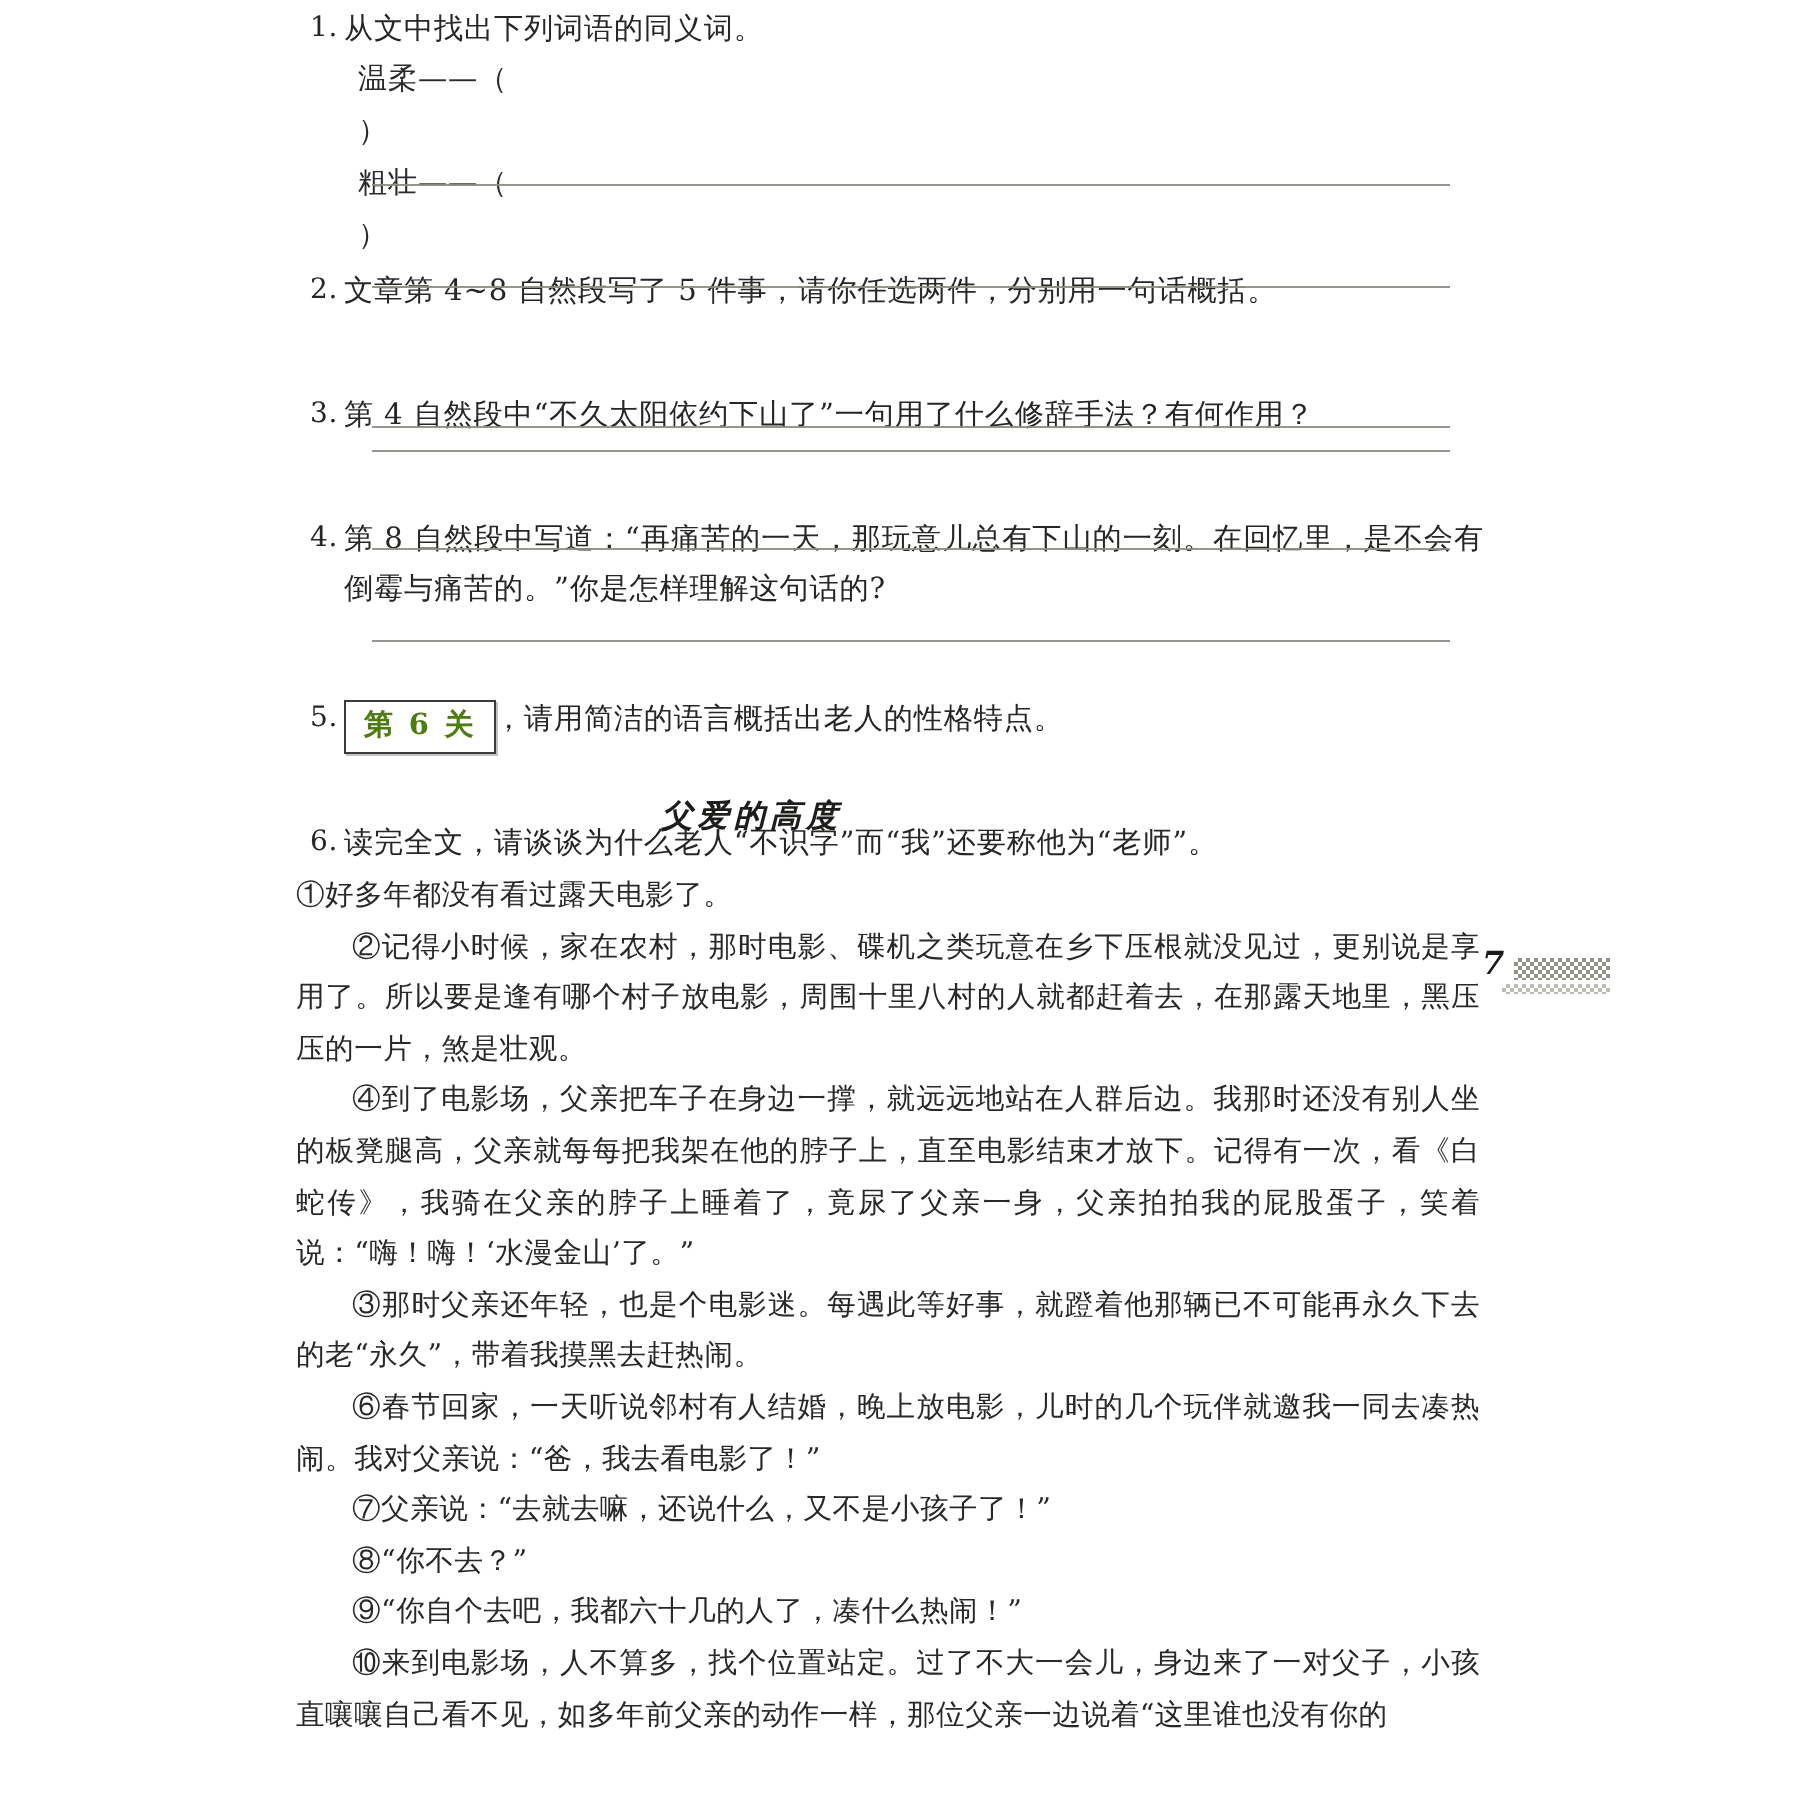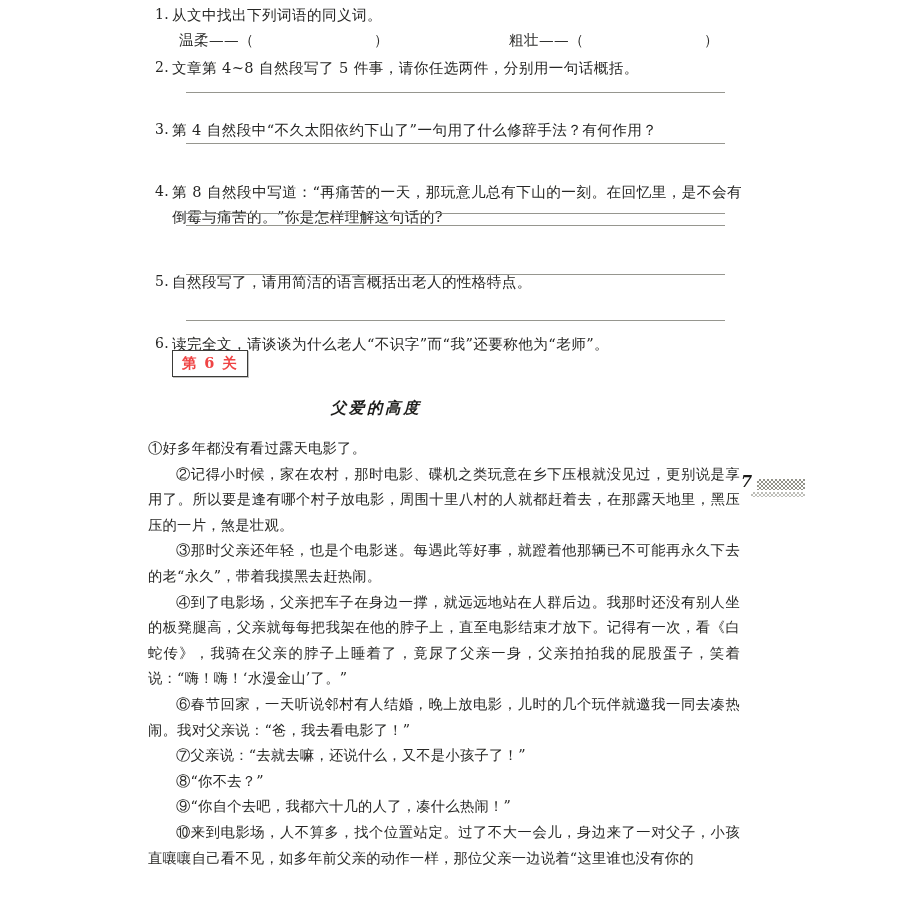--- a/index.html
+++ b/index.html
@@ -69,6 +69,7 @@
     font-size: 14.6px;
     line-height: 26px;
     letter-spacing: 0.4px;
+    flex-direction: column;
   }
   .syn-item {
     white-space: pre;

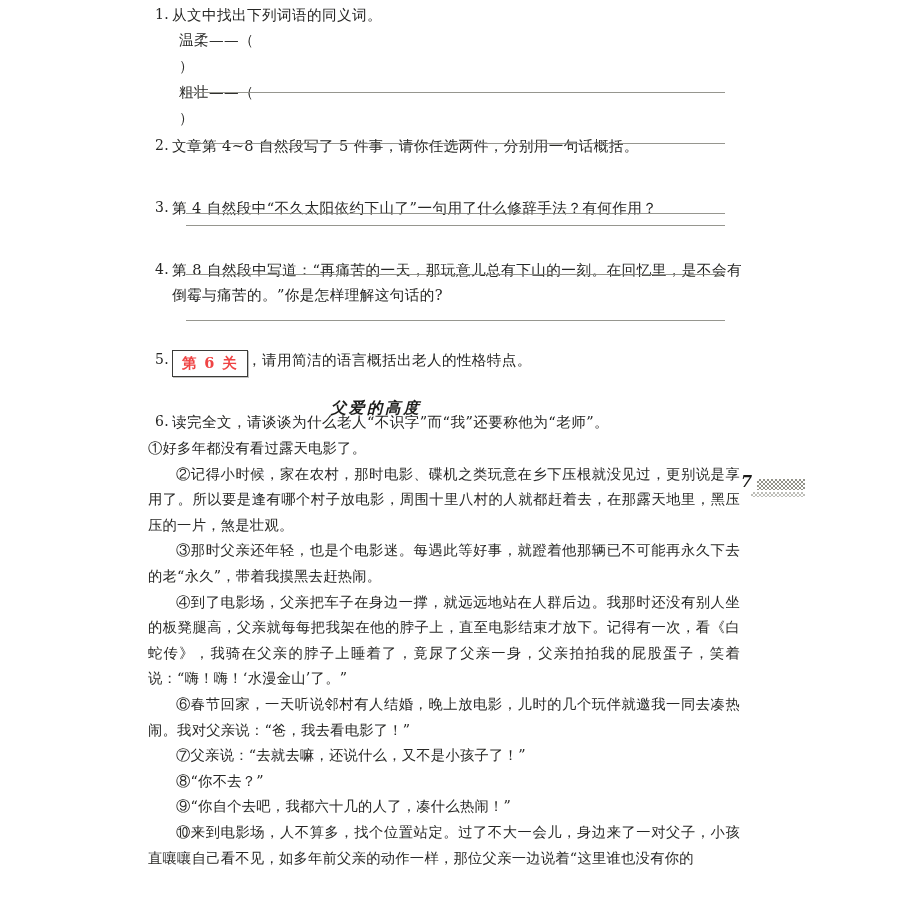--- a/index.html
+++ b/index.html
@@ -100,7 +100,7 @@
     line-height: 20px;
     letter-spacing: 1.4px;
     font-weight: bold;
-    color: #ef4444;
+    color: #4d7c0f;
     background: #fff;
     box-shadow: 1px 1px 0 rgba(120,120,115,.45);
   }

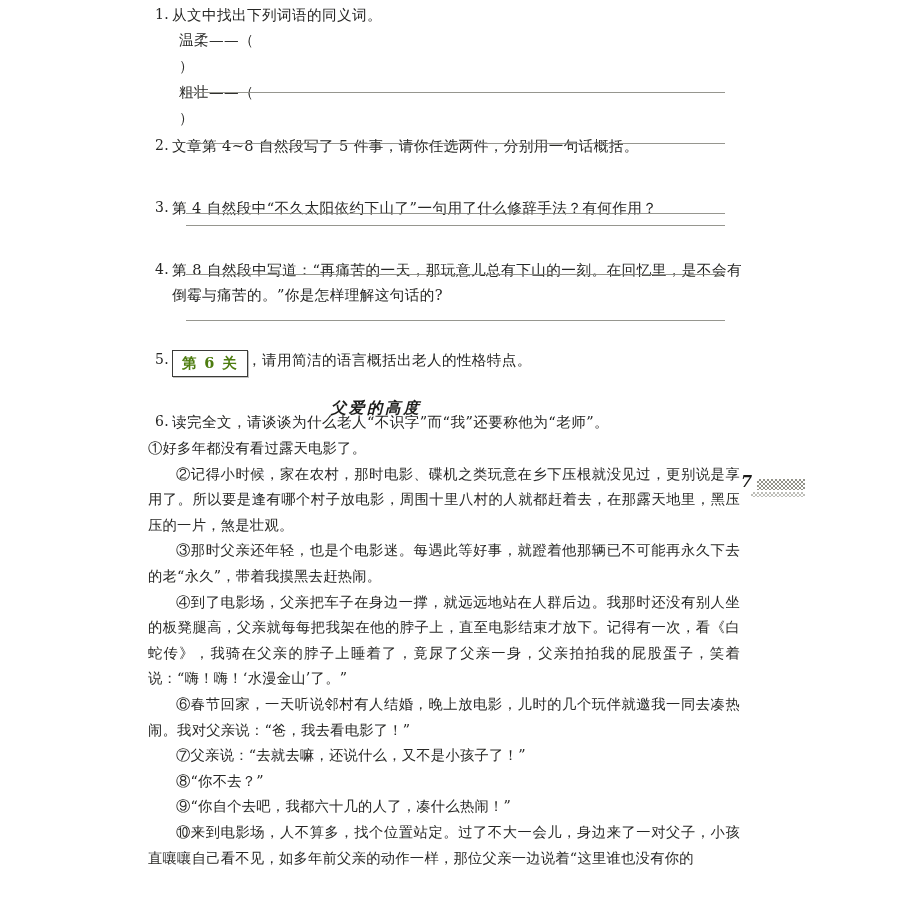--- a/index.html
+++ b/index.html
@@ -246,8 +246,8 @@
   <div class="article-body">
     <p class="para">①好多年都没有看过露天电影了。</p>
     <p class="para indent">②记得小时候，家在农村，那时电影、碟机之类玩意在乡下压根就没见过，更别说是享用了。所以要是逢有哪个村子放电影，周围十里八村的人就都赶着去，在那露天地里，黑压压的一片，煞是壮观。</p>
+    <p class="para indent">④到了电影场，父亲把车子在身边一撑，就远远地站在人群后边。我那时还没有别人坐的板凳腿高，父亲就每每把我架在他的脖子上，直至电影结束才放下。记得有一次，看《白蛇传》，我骑在父亲的脖子上睡着了，竟尿了父亲一身，父亲拍拍我的屁股蛋子，笑着说：“嗨！嗨！‘水漫金山’了。”</p>
     <p class="para indent">③那时父亲还年轻，也是个电影迷。每遇此等好事，就蹬着他那辆已不可能再永久下去的老“永久”，带着我摸黑去赶热闹。</p>
-    <p class="para indent">④到了电影场，父亲把车子在身边一撑，就远远地站在人群后边。我那时还没有别人坐的板凳腿高，父亲就每每把我架在他的脖子上，直至电影结束才放下。记得有一次，看《白蛇传》，我骑在父亲的脖子上睡着了，竟尿了父亲一身，父亲拍拍我的屁股蛋子，笑着说：“嗨！嗨！‘水漫金山’了。”</p>
     <p class="para indent">⑥春节回家，一天听说邻村有人结婚，晚上放电影，儿时的几个玩伴就邀我一同去凑热闹。我对父亲说：“爸，我去看电影了！”</p>
     <p class="para indent">⑦父亲说：“去就去嘛，还说什么，又不是小孩子了！”</p>
     <p class="para indent">⑧“你不去？”</p>

